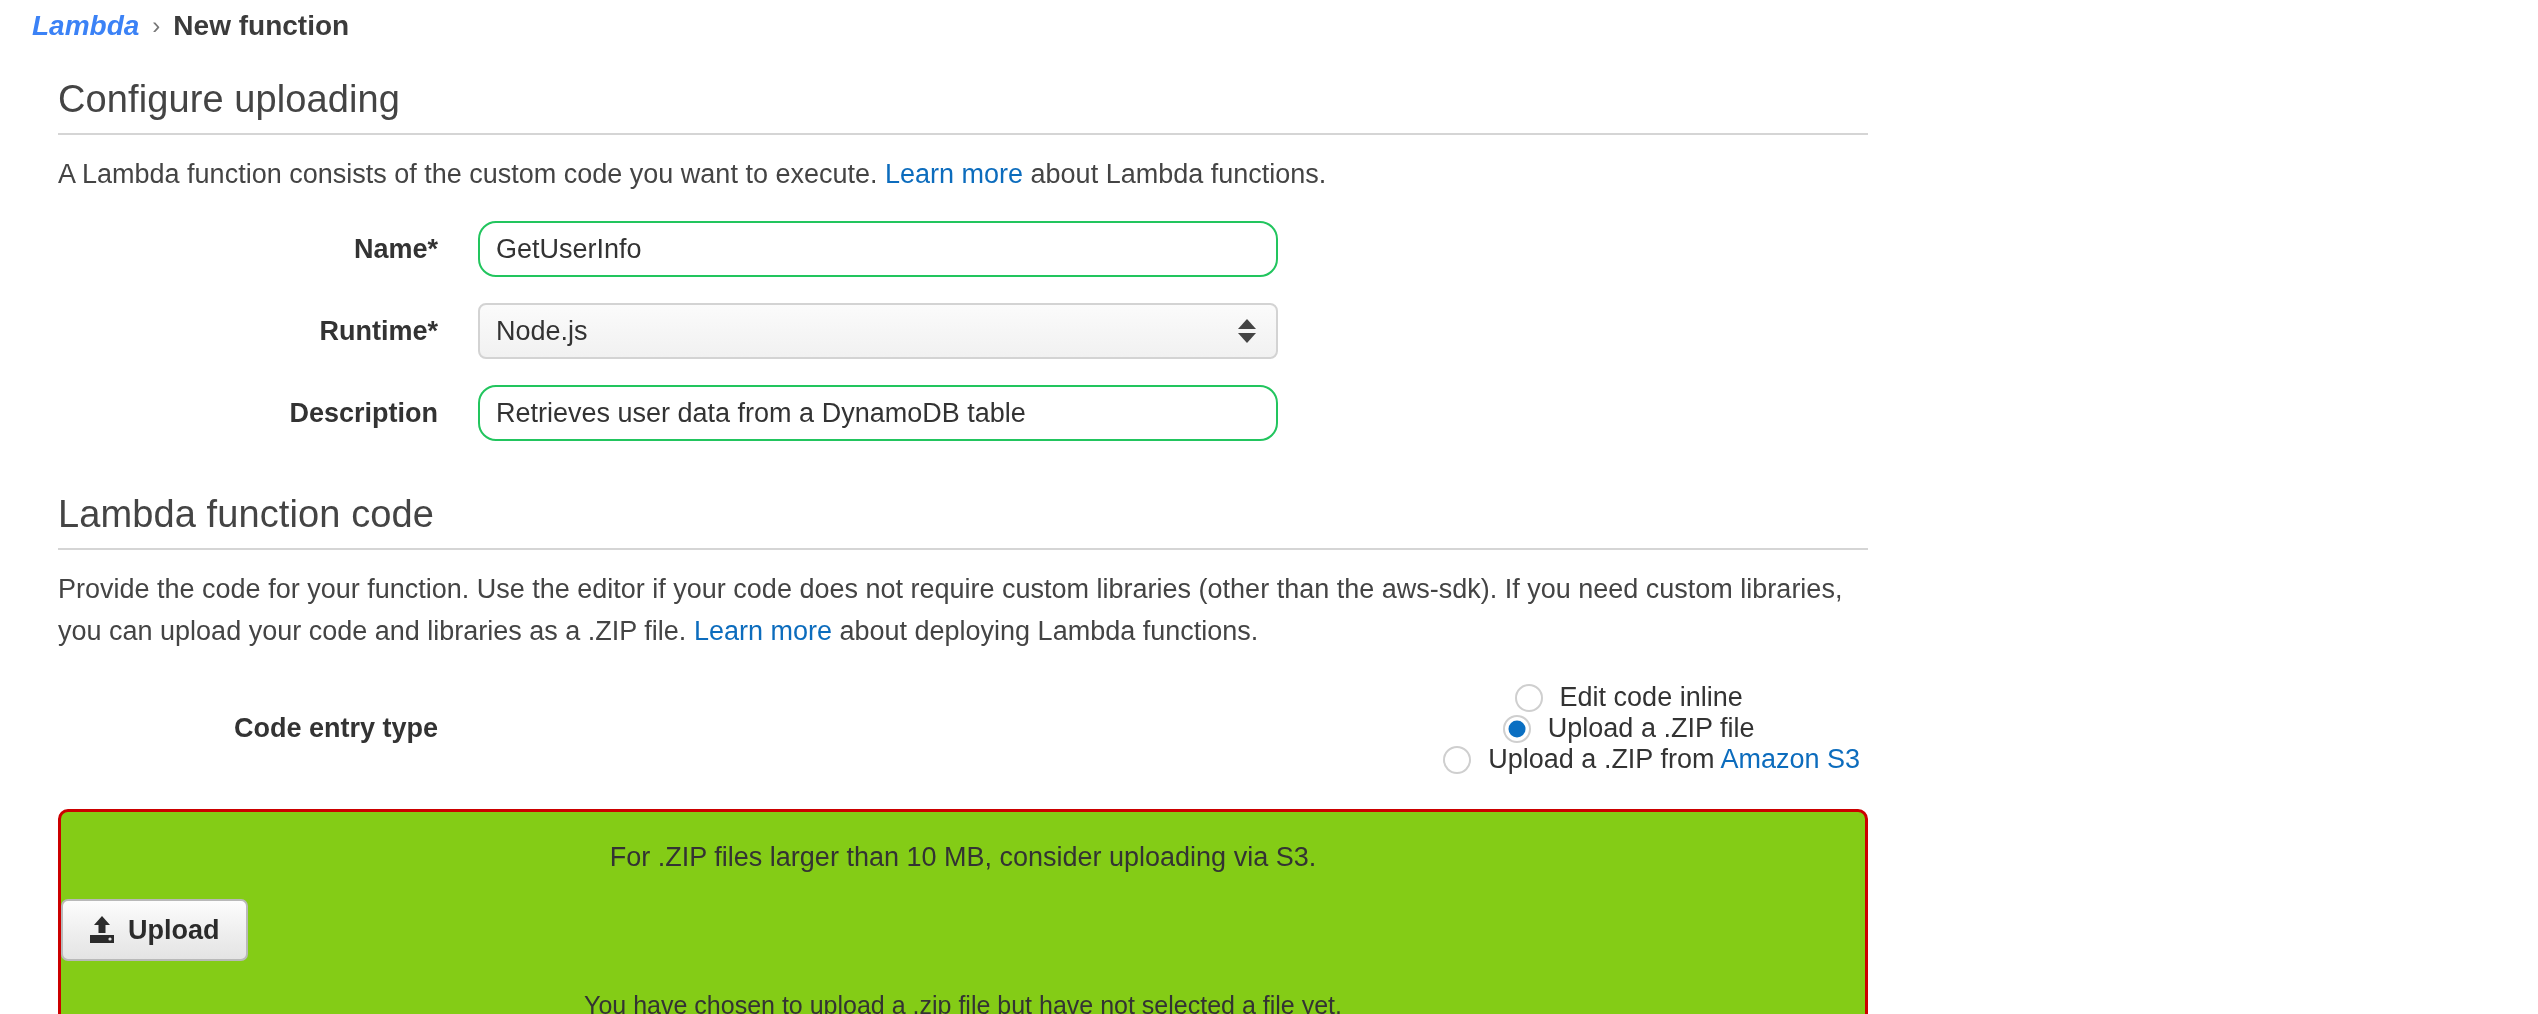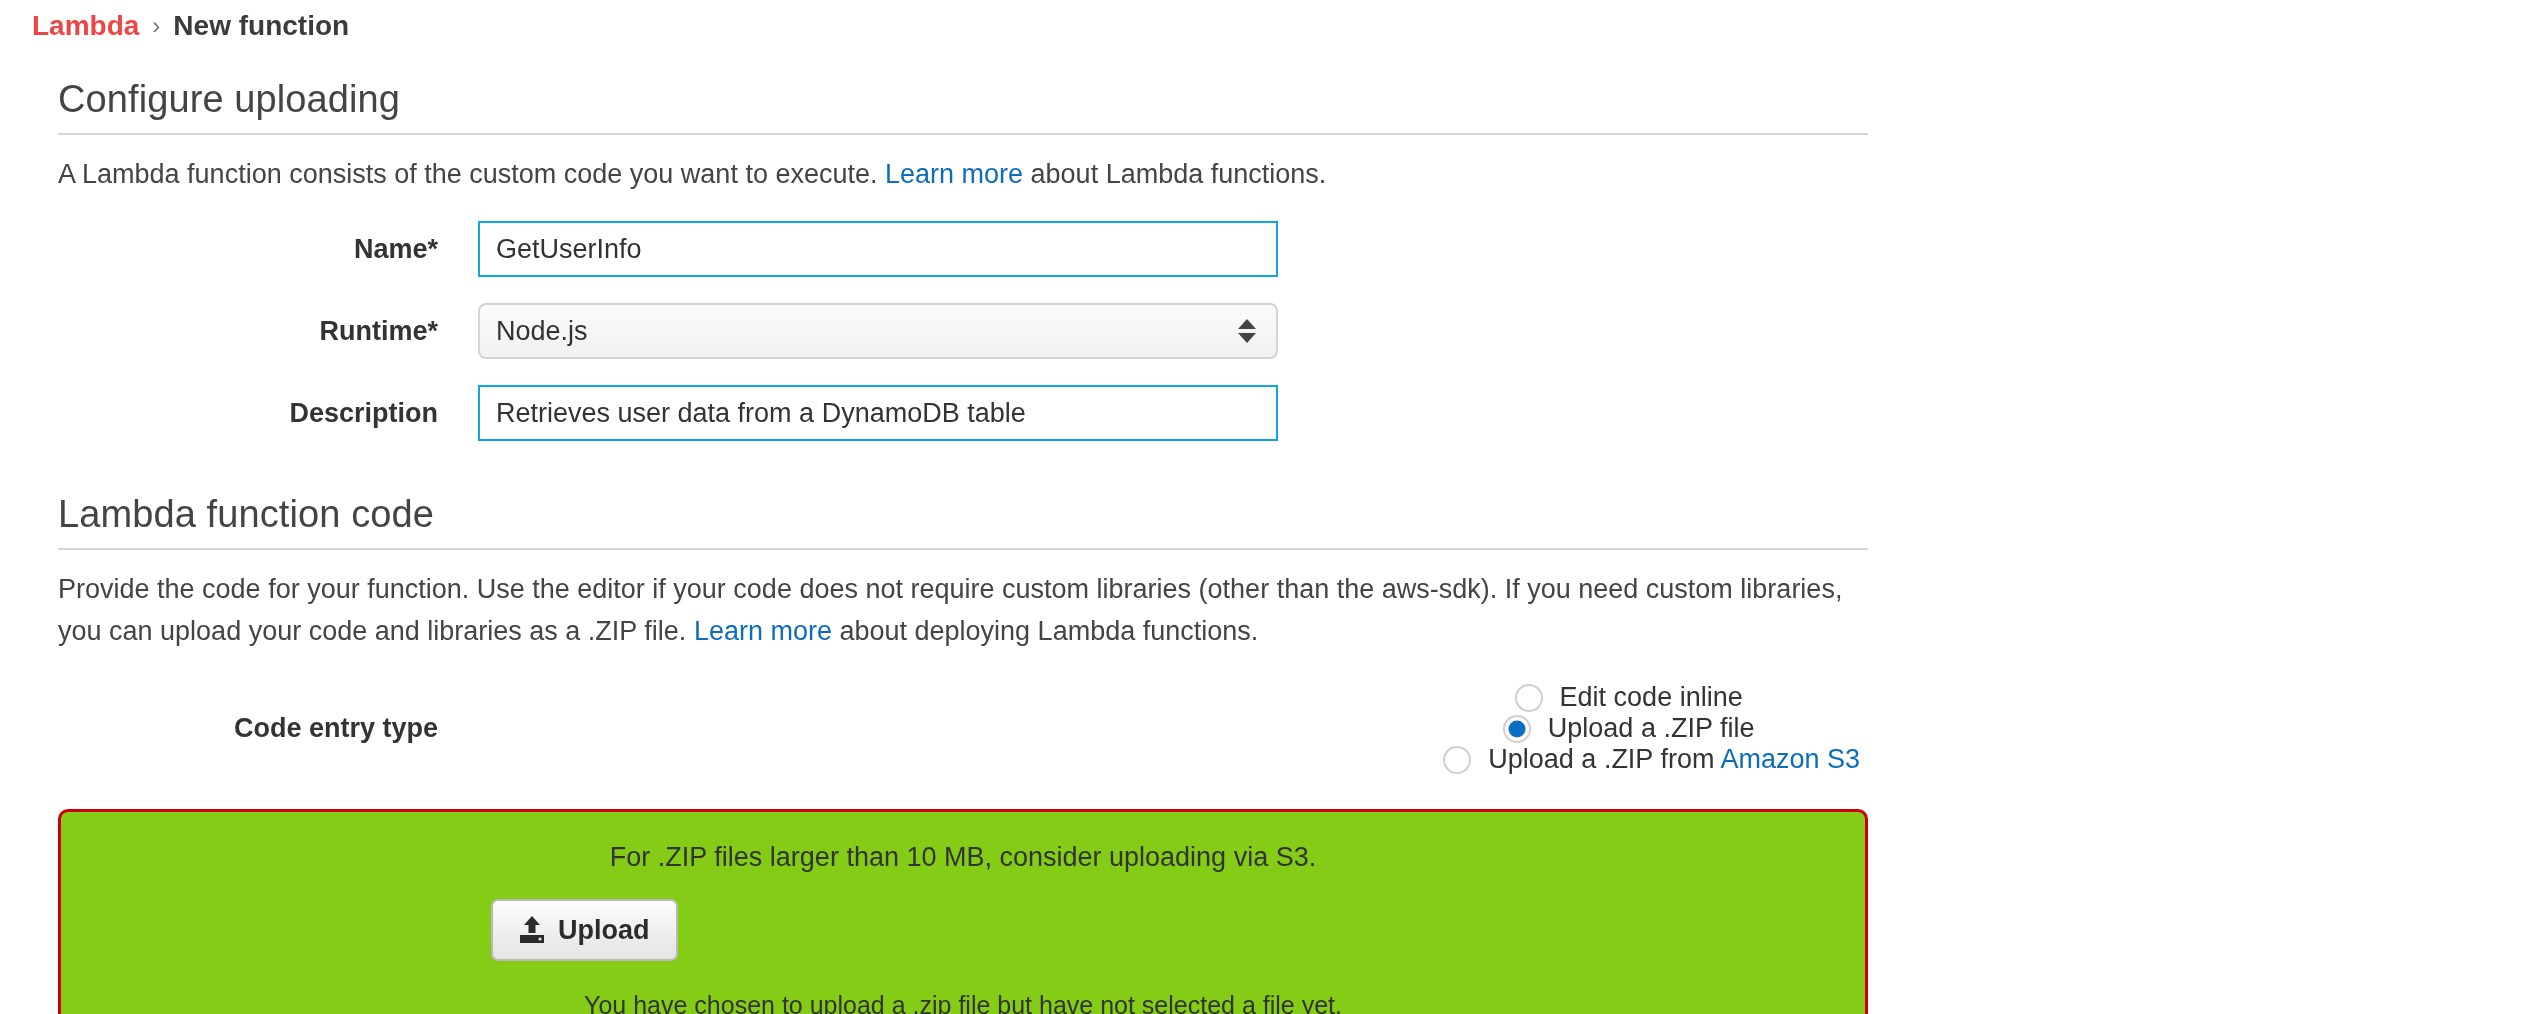--- a/index.html
+++ b/index.html
@@ -28,9 +28,10 @@
     white-space: nowrap;
   }
   #breadcrumb .crumb-link {
-    color: #ef4444;
+    color: #3b82f6;
     text-decoration: none;
     cursor: pointer;
+    font-style: italic;
   }
   #breadcrumb .crumb-sep {
     color: #777777;

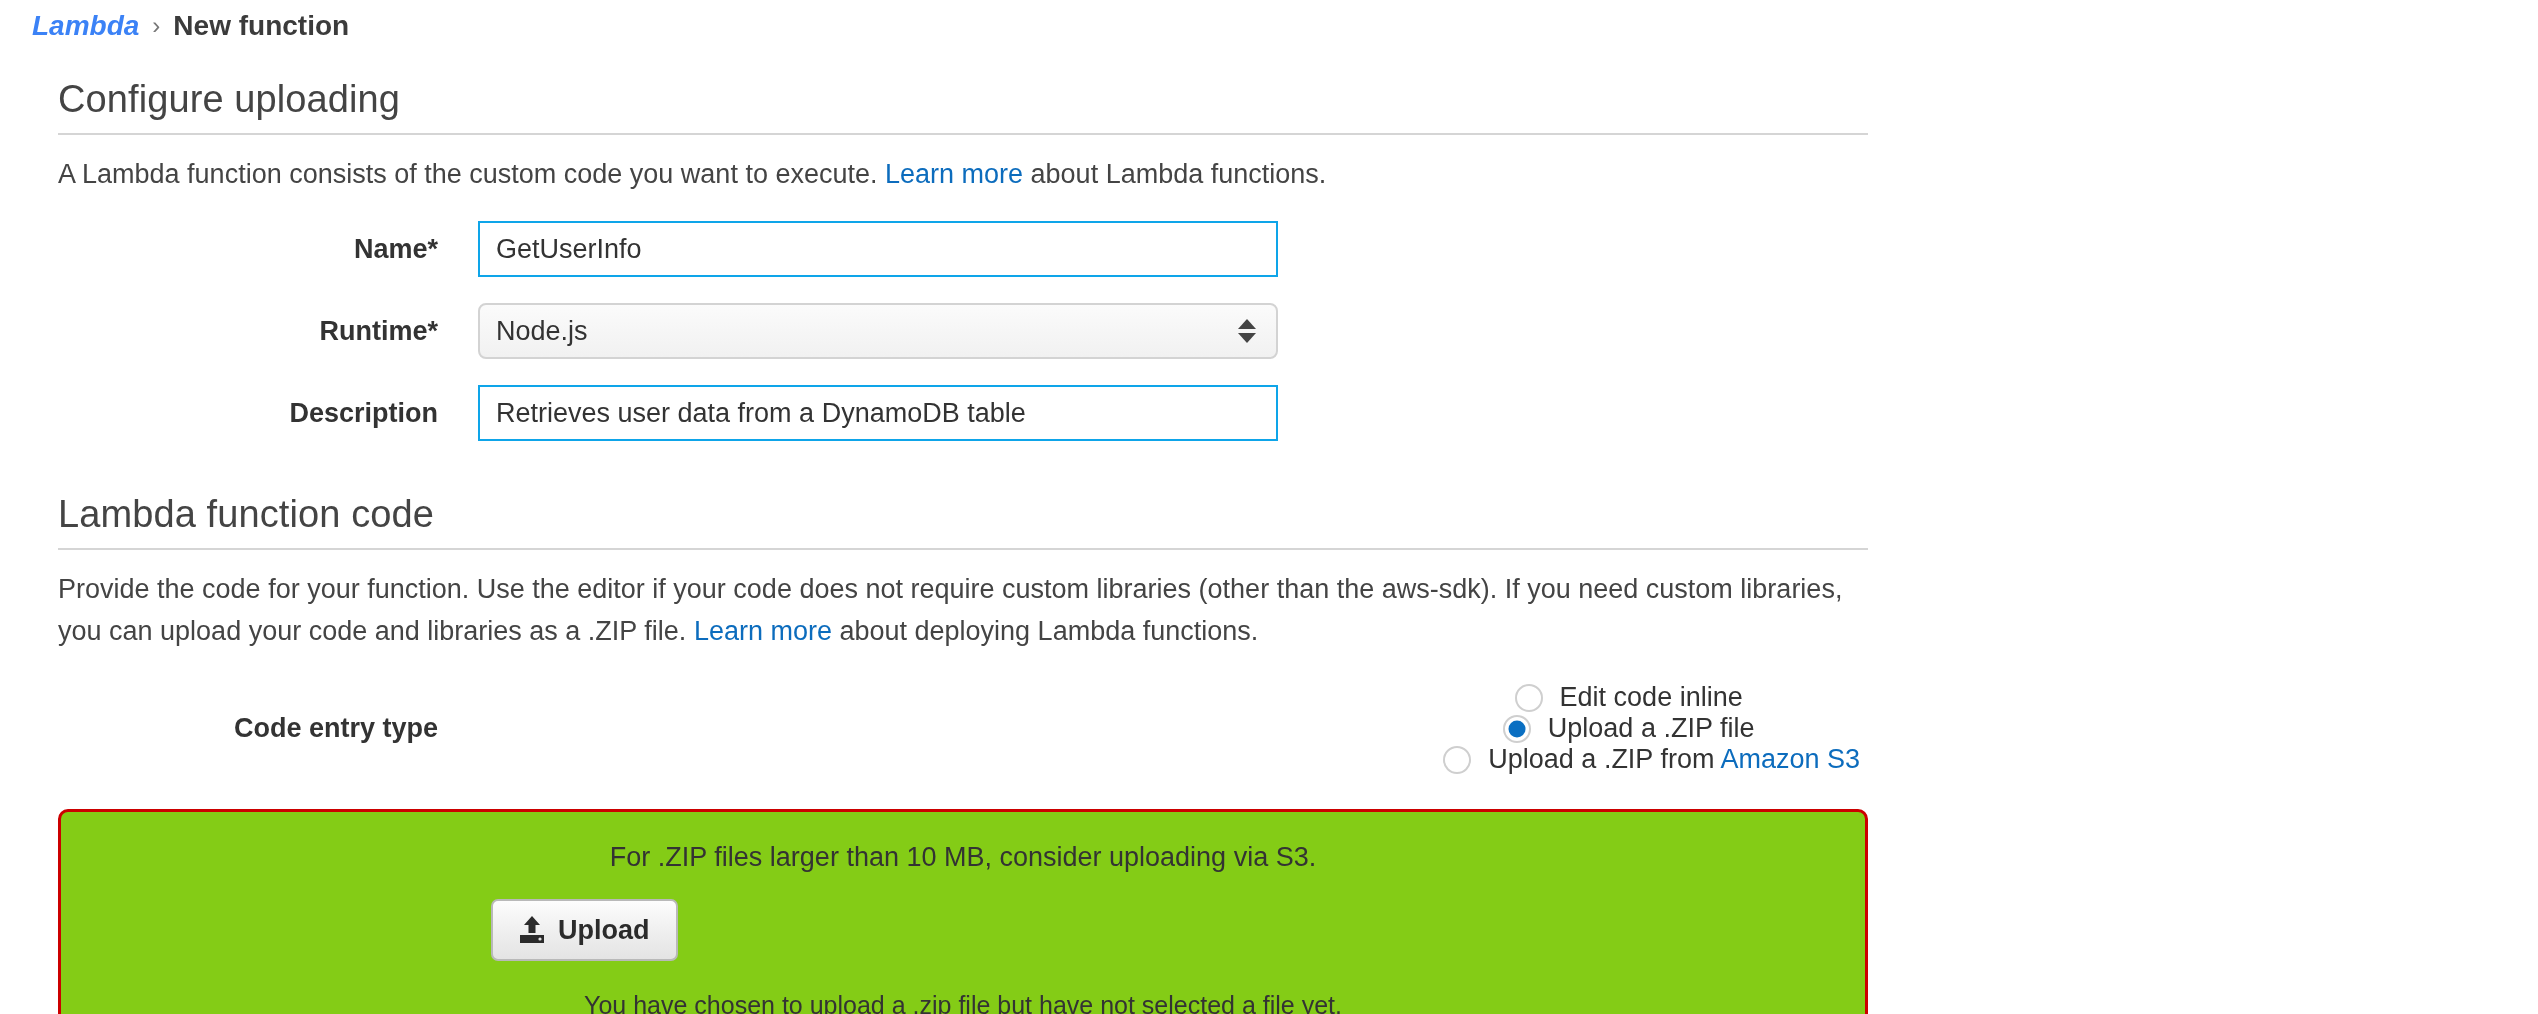--- a/index.html
+++ b/index.html
@@ -144,8 +144,8 @@
     width: 800px;
     height: 56px;
     box-sizing: border-box;
-    border: 2px solid #0ea5e9;
-    border-radius: 0;
+    border: 2px solid #22c55e;
+    border-radius: 18px;
     background: #ffffff;
     font-family: "Liberation Sans", sans-serif;
     font-size: 27px;

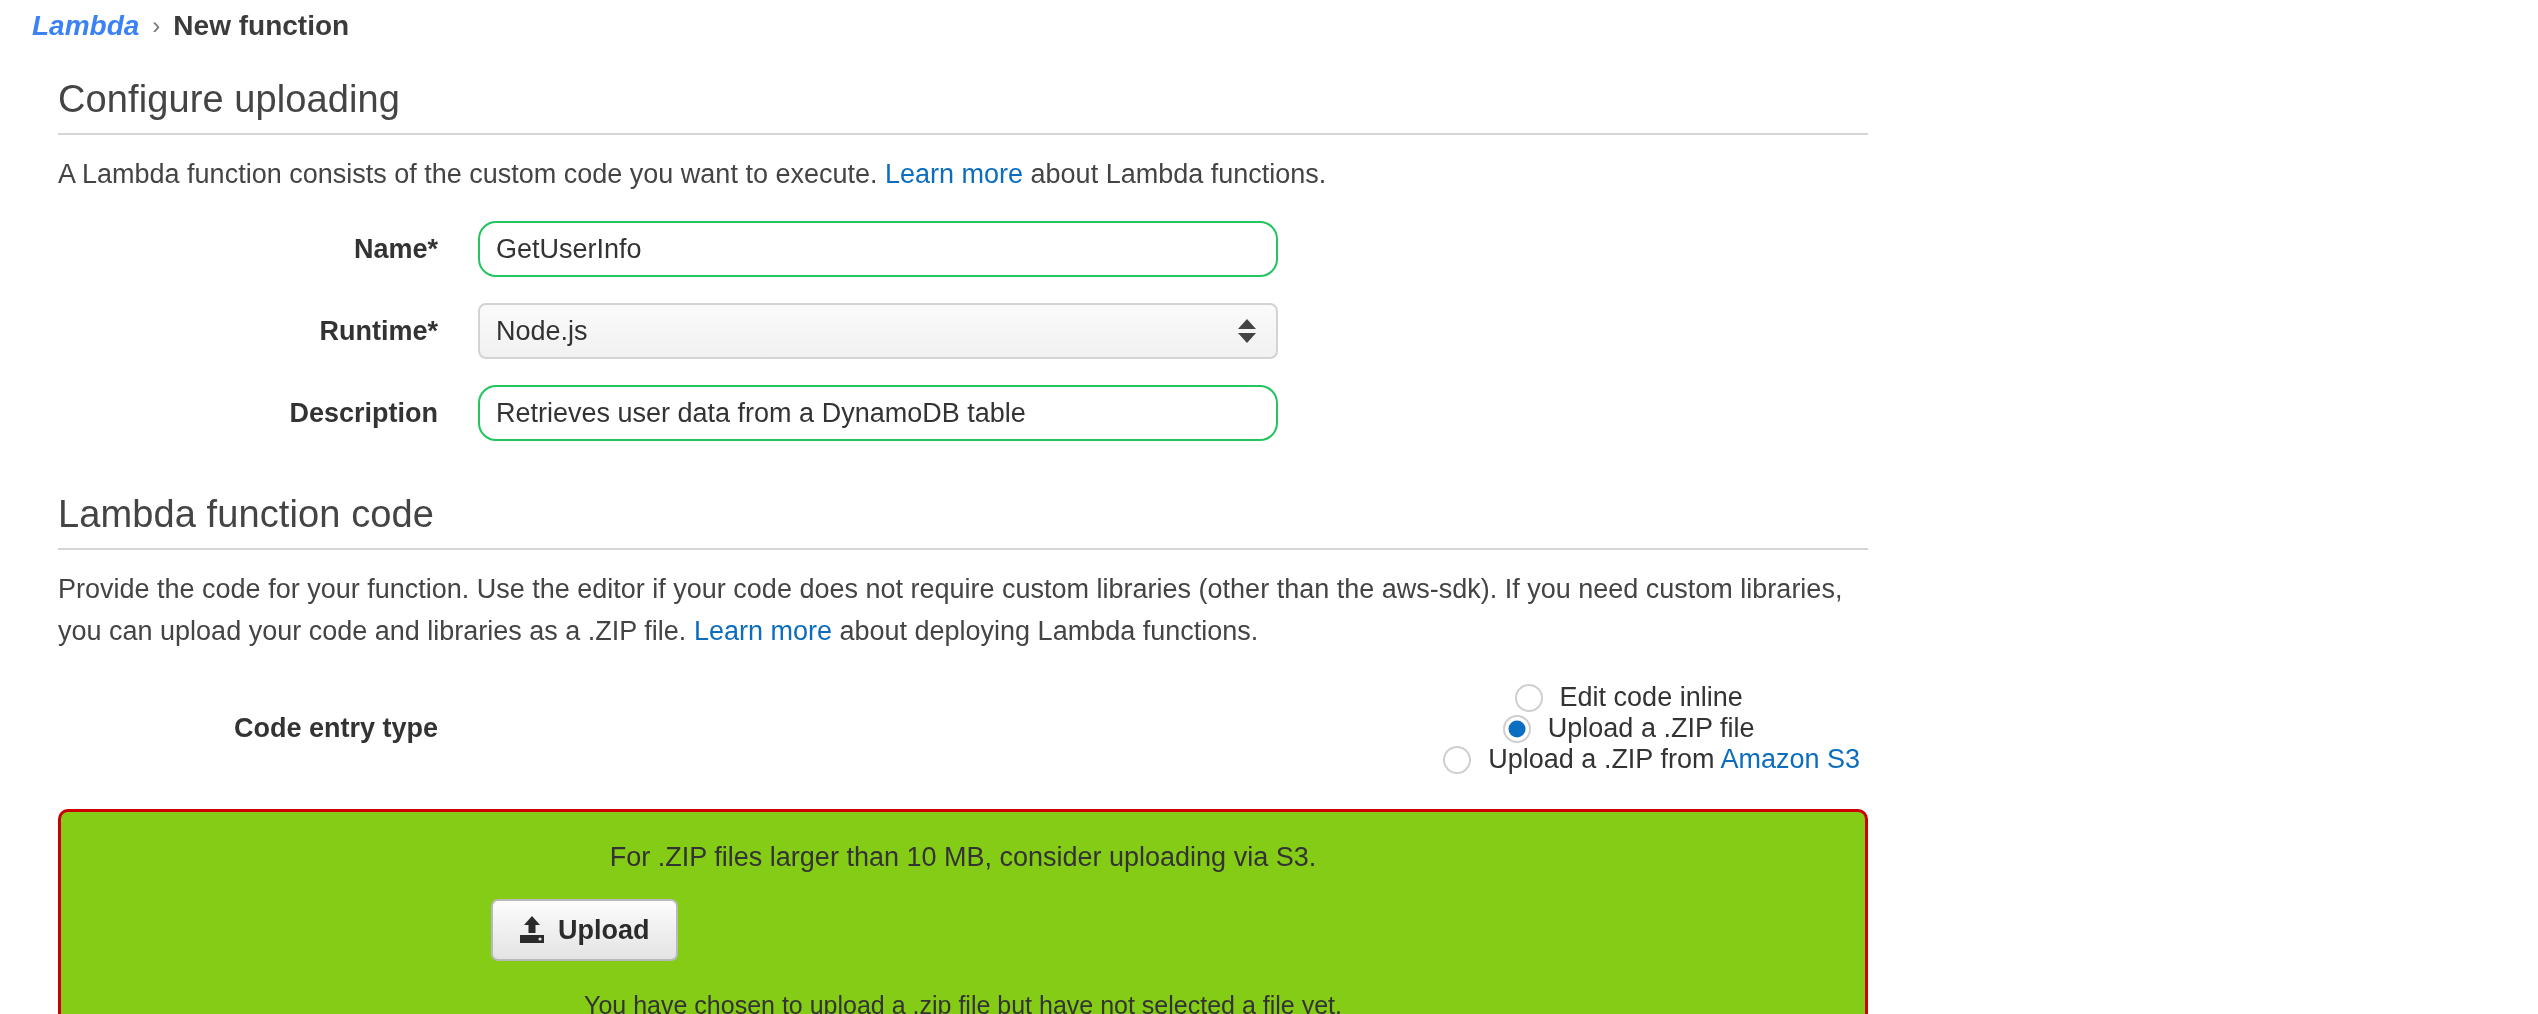--- a/index.html
+++ b/index.html
@@ -265,7 +265,6 @@
     margin: 0 0 26px 0;
   }
   .upload-btn-wrap {
-    padding-left: 430px;
     text-align: left;
   }
   .upload-btn {

